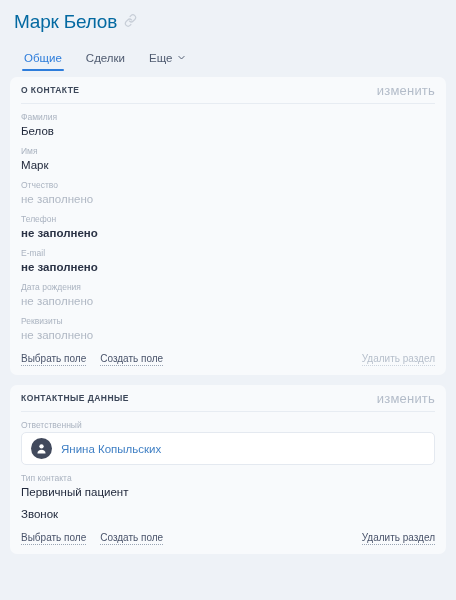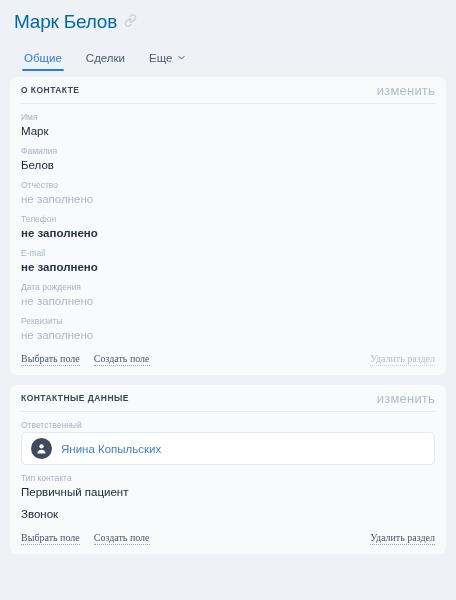--- a/index.html
+++ b/index.html
@@ -205,12 +205,12 @@
     </div>
 
     <div class="field">
+      <div class="field-label">Фамилия</div>
+      <div class="field-value">Белов</div>
+    </div>
+    <div class="field">
       <div class="field-label">Имя</div>
       <div class="field-value">Марк</div>
-    </div>
-    <div class="field">
-      <div class="field-label">Фамилия</div>
-      <div class="field-value">Белов</div>
     </div>
     <div class="field">
       <div class="field-label">Отчество</div>

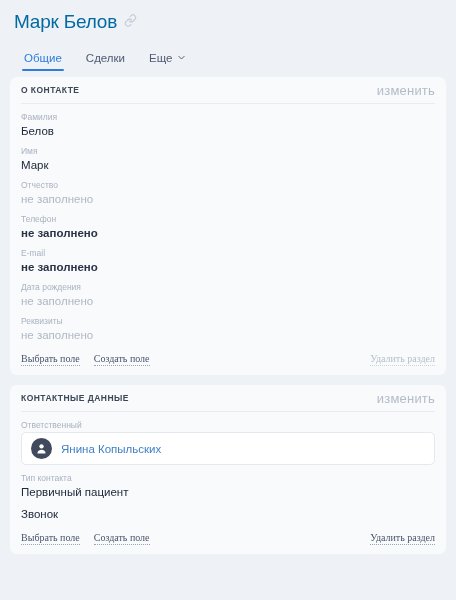--- a/index.html
+++ b/index.html
@@ -157,7 +157,6 @@
     border-bottom: 1px dotted #9aa5b4;
     padding-bottom: 1px;
     color: #49536a;
-    font-family: Liberation Serif, serif;
   }
   .foot-link.muted {
     color: #b6bfcb;

